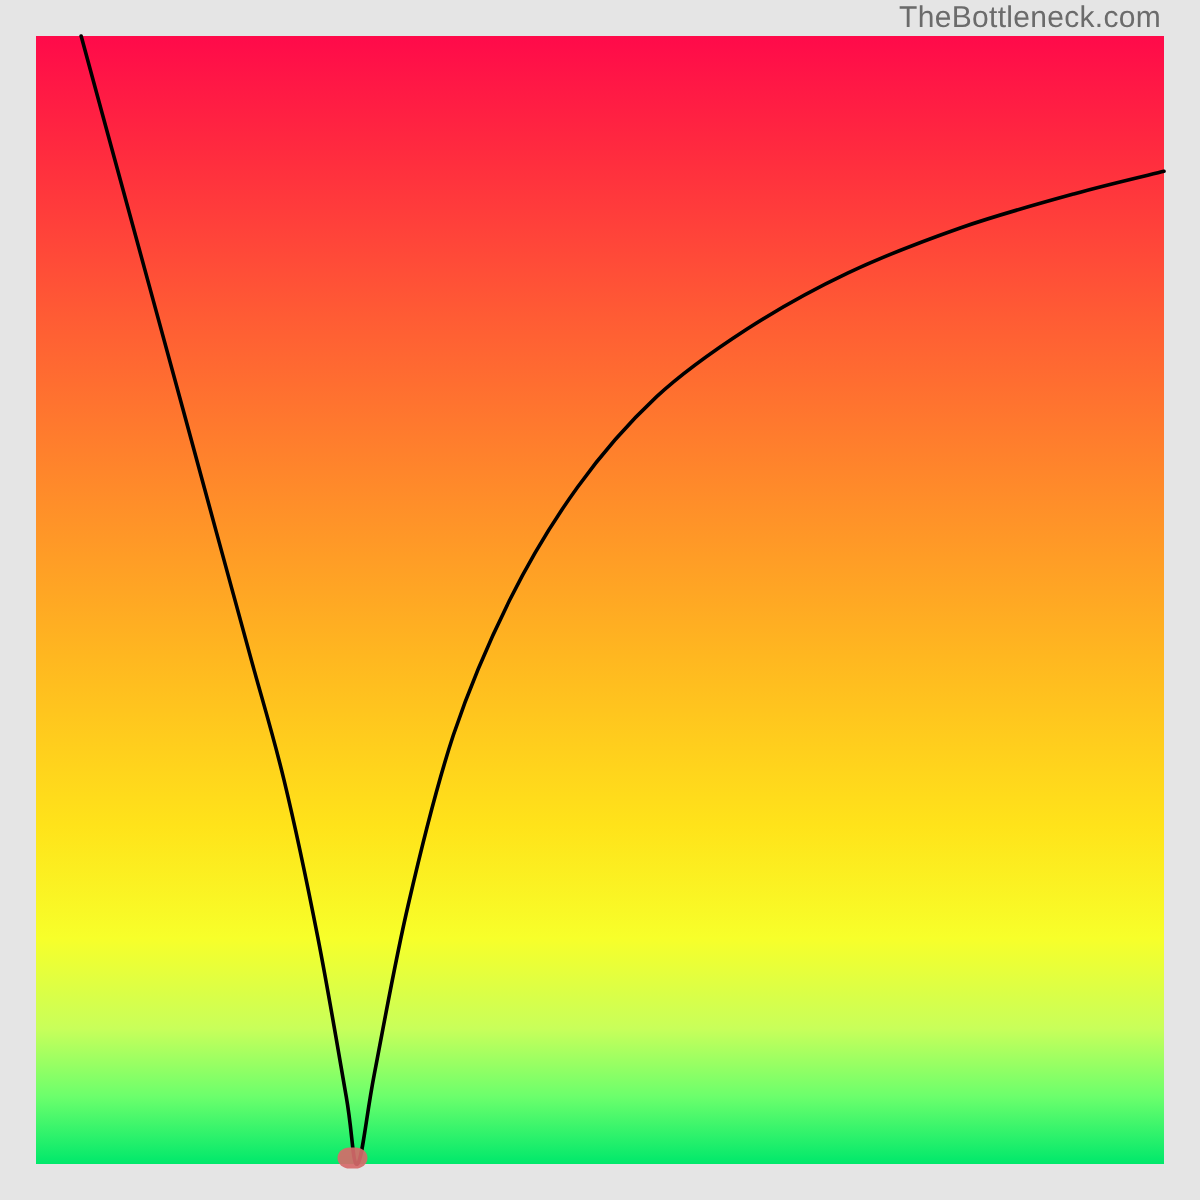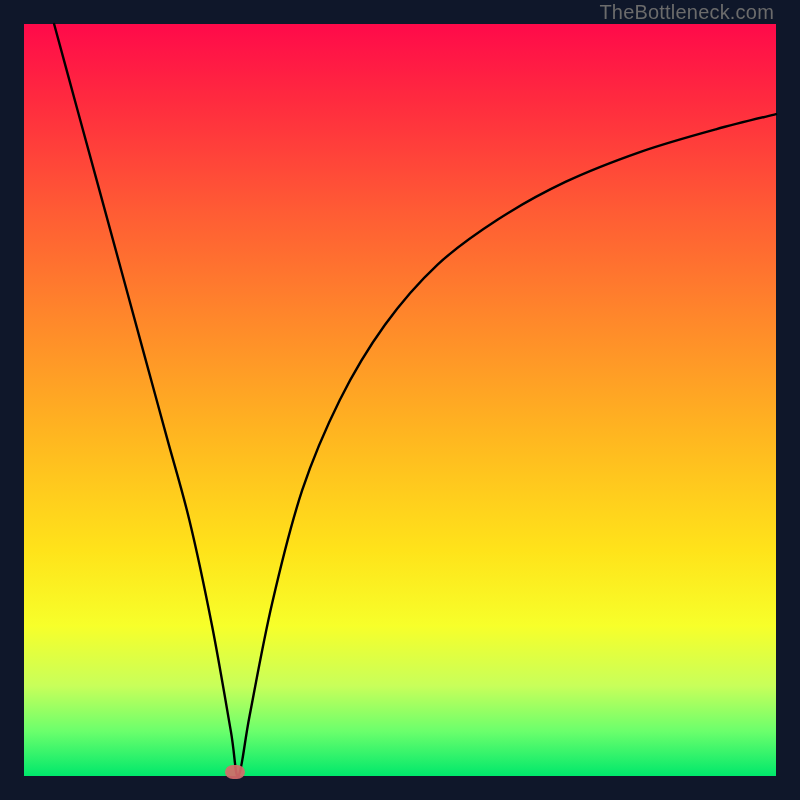--- a/index.html
+++ b/index.html
@@ -15,7 +15,7 @@
     position: relative;
     width: 800px;
     height: 800px;
-    background: #0f172a;
+    background: #e5e5e5;
   }
   .plot-area {
     position: absolute;

